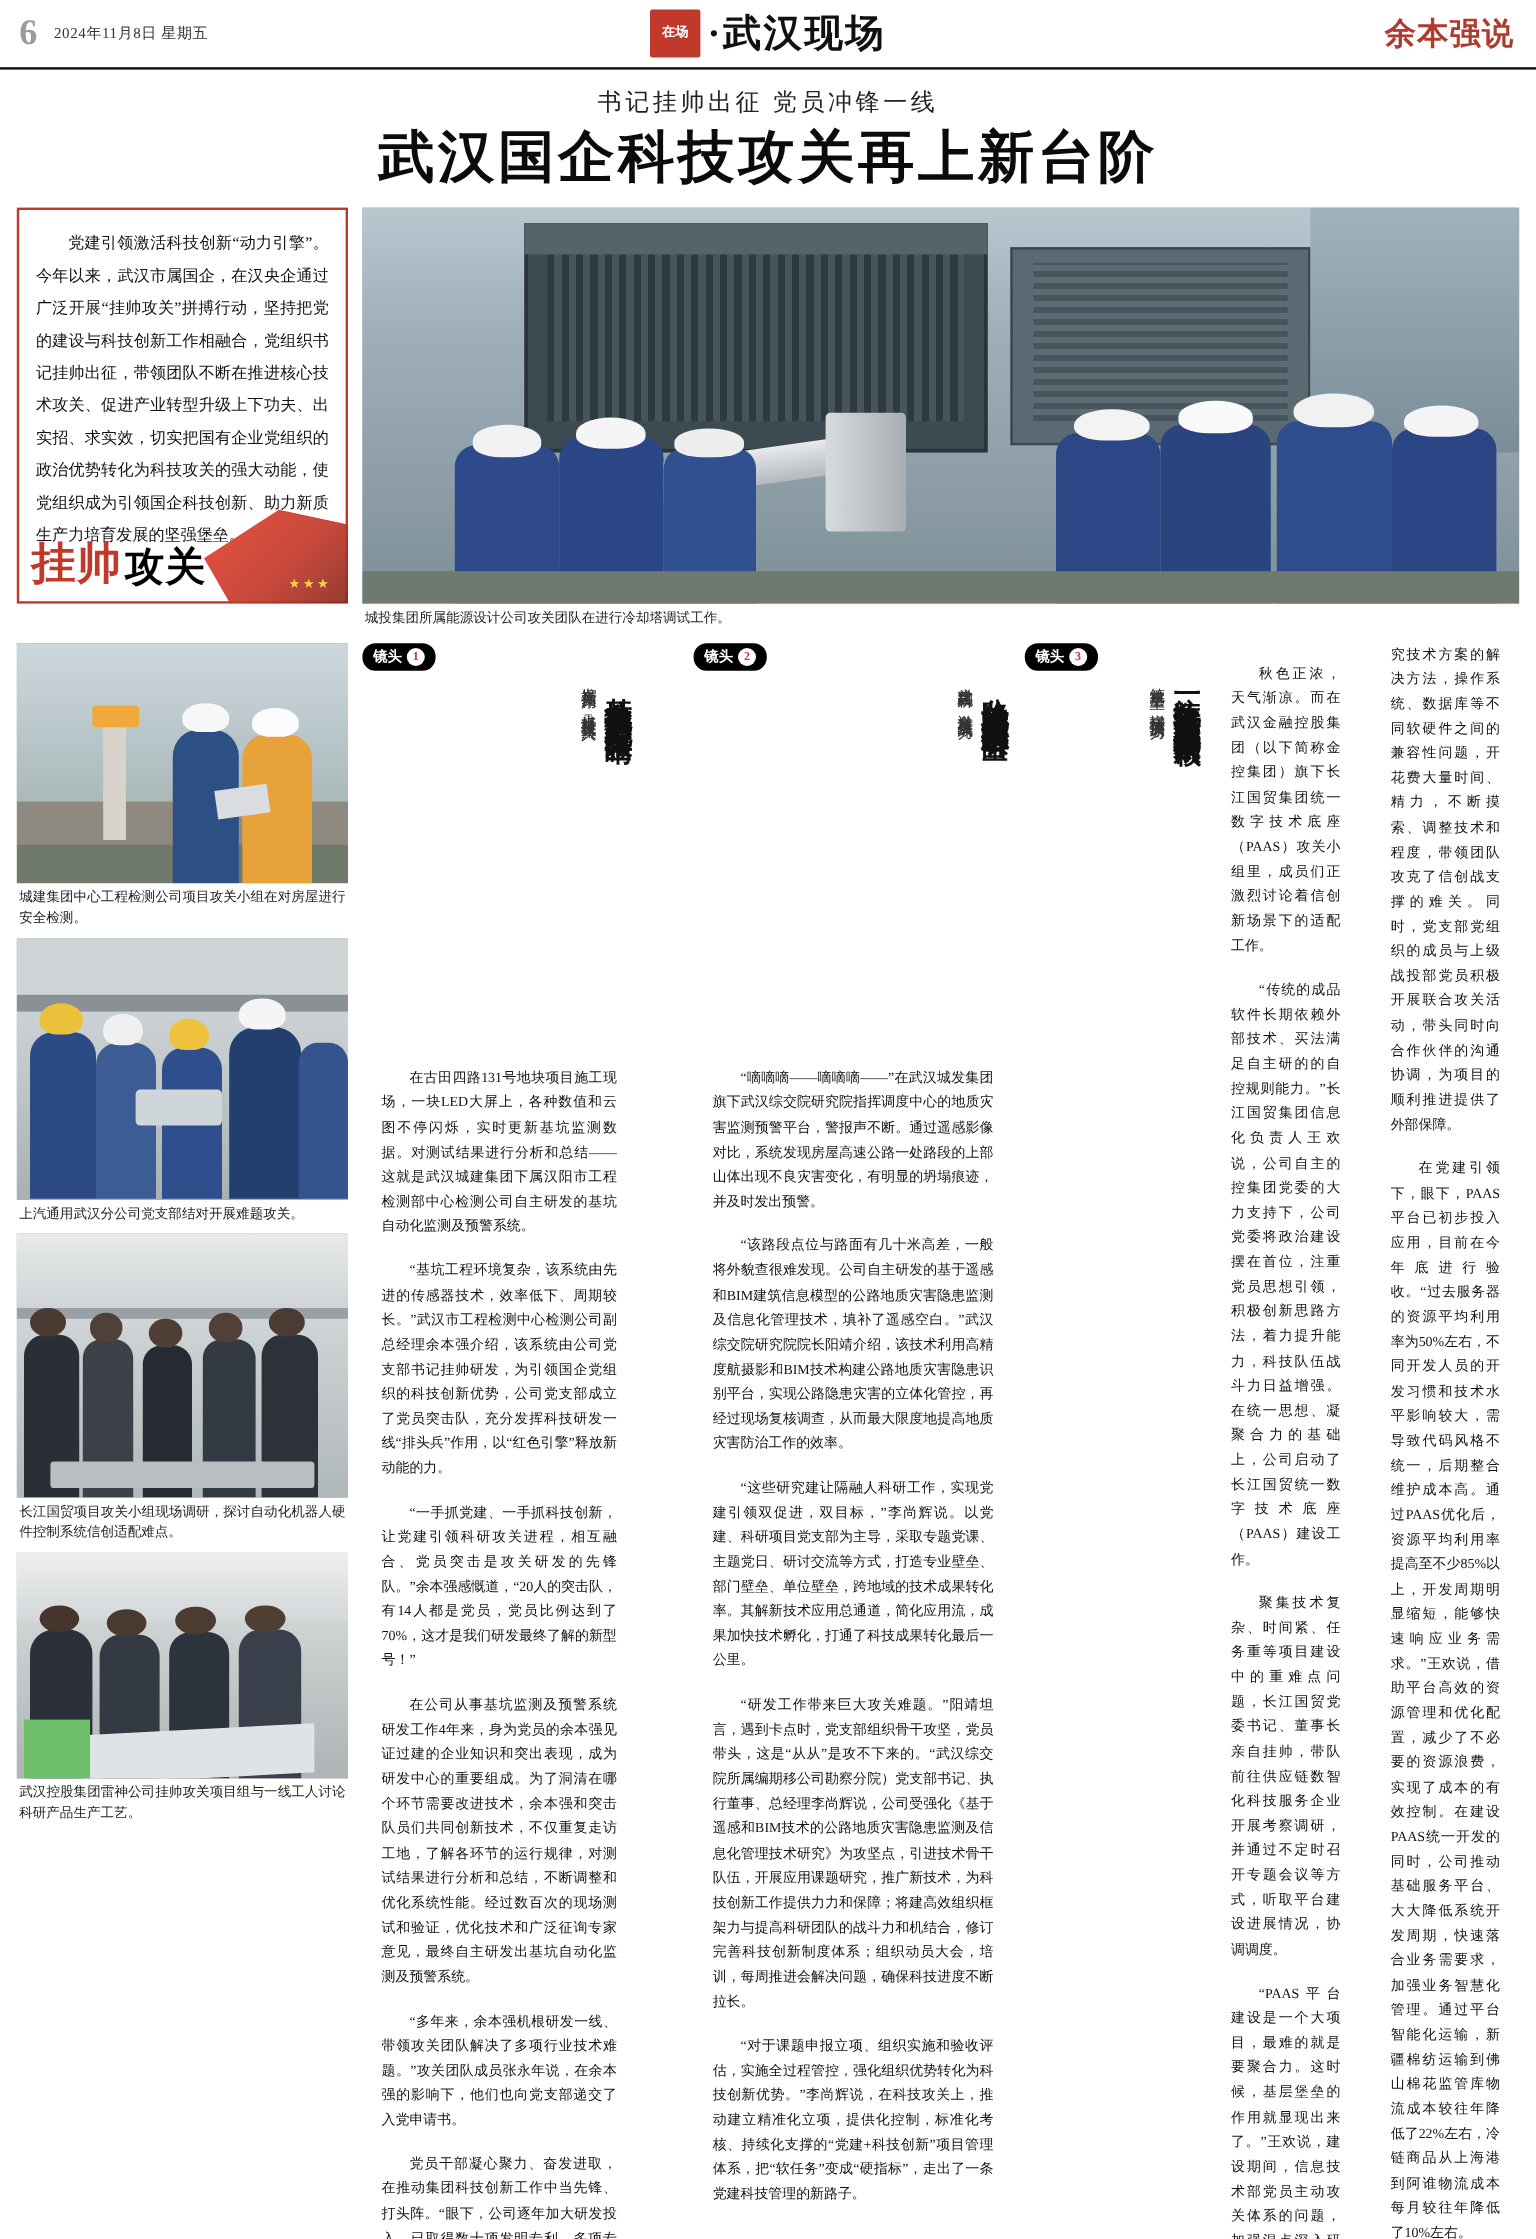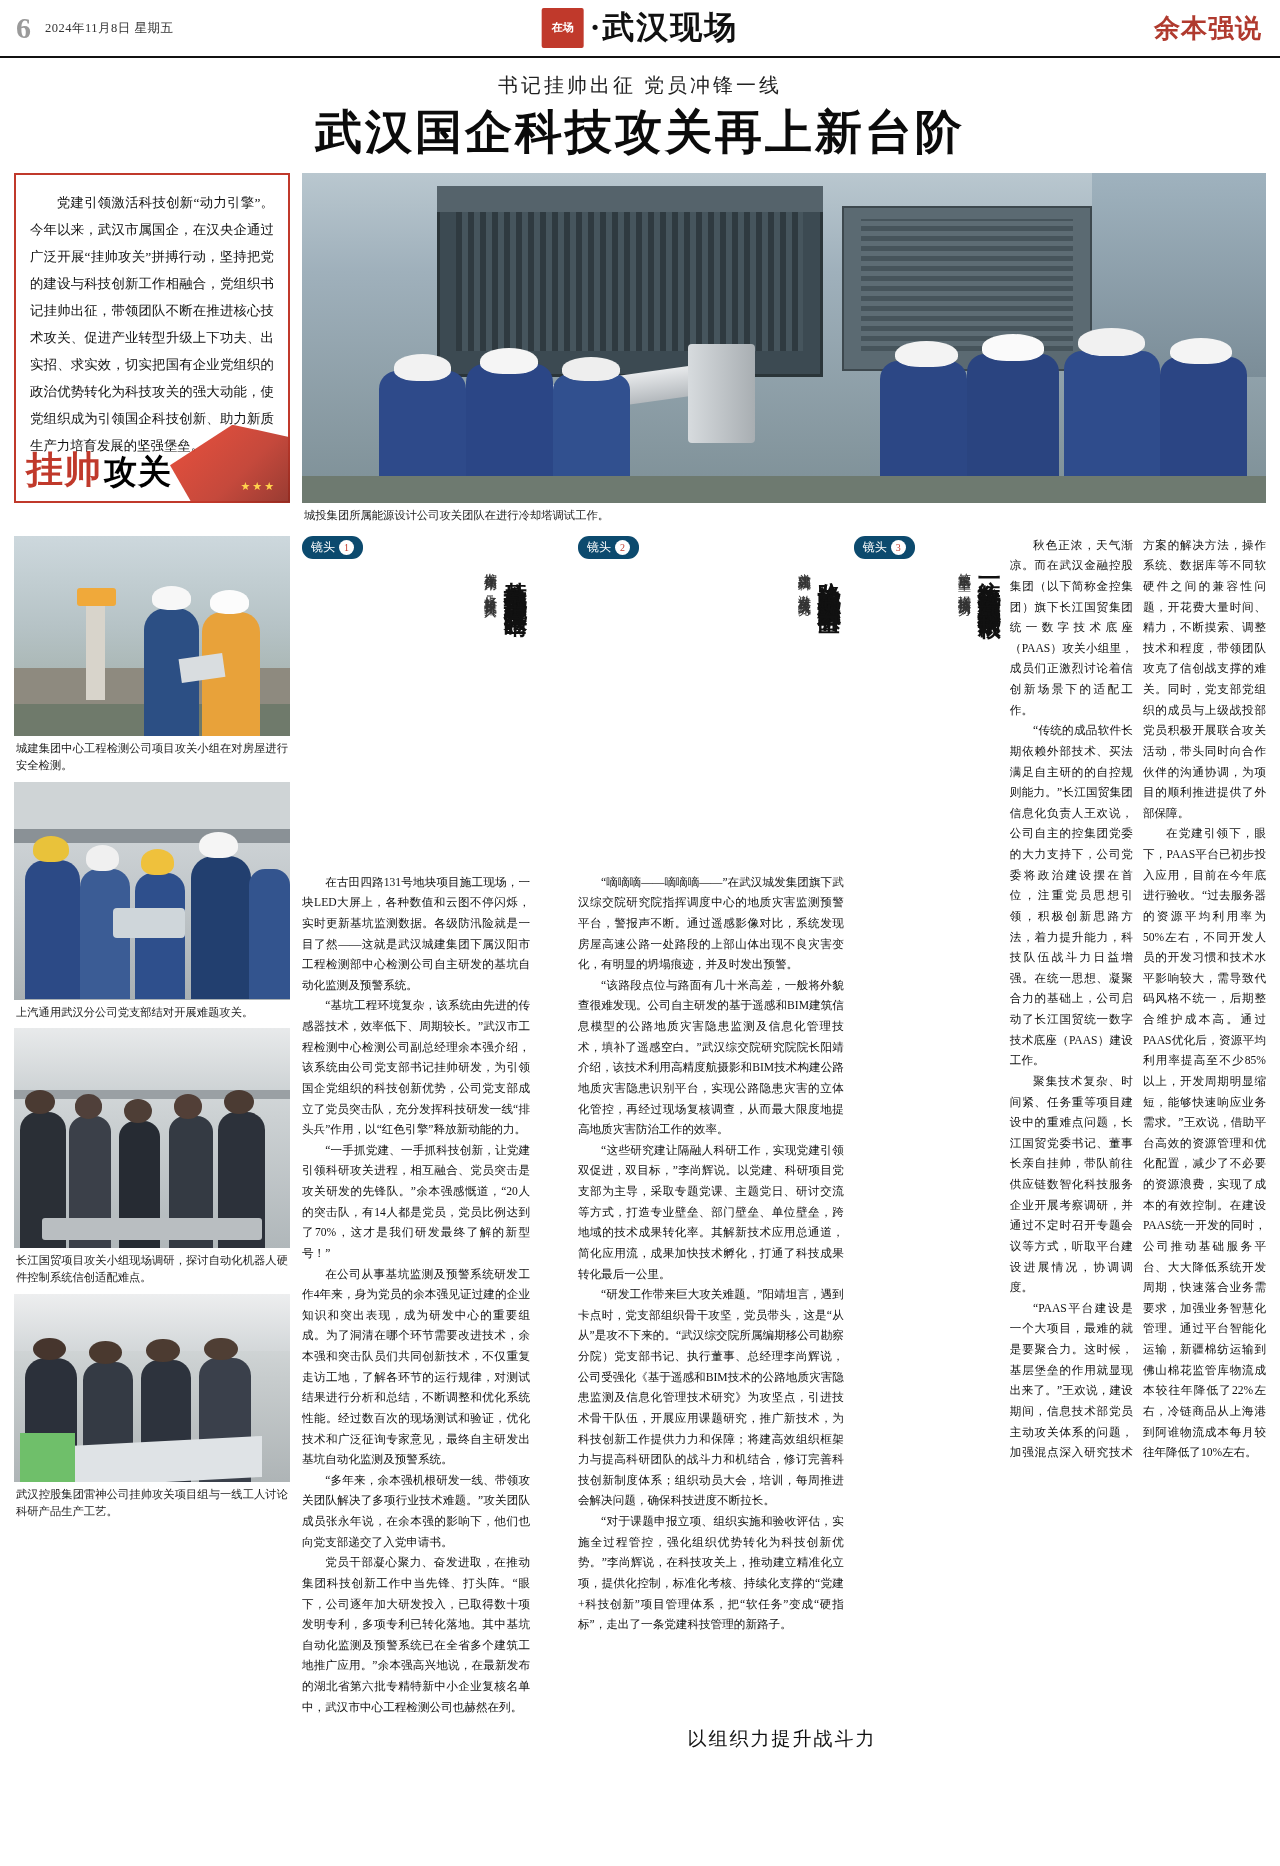--- a/index.html
+++ b/index.html
@@ -198,10 +198,10 @@
     display: inline-flex;
     align-items: center;
     gap: 4px;
-    background: #0c4a6e;
+    background: #000000;
     color: #fff;
     font-size: 12px;
-    font-weight: normal;
+    font-weight: bold;
     padding: 3px 9px;
     border-radius: 11px;
     white-space: nowrap;

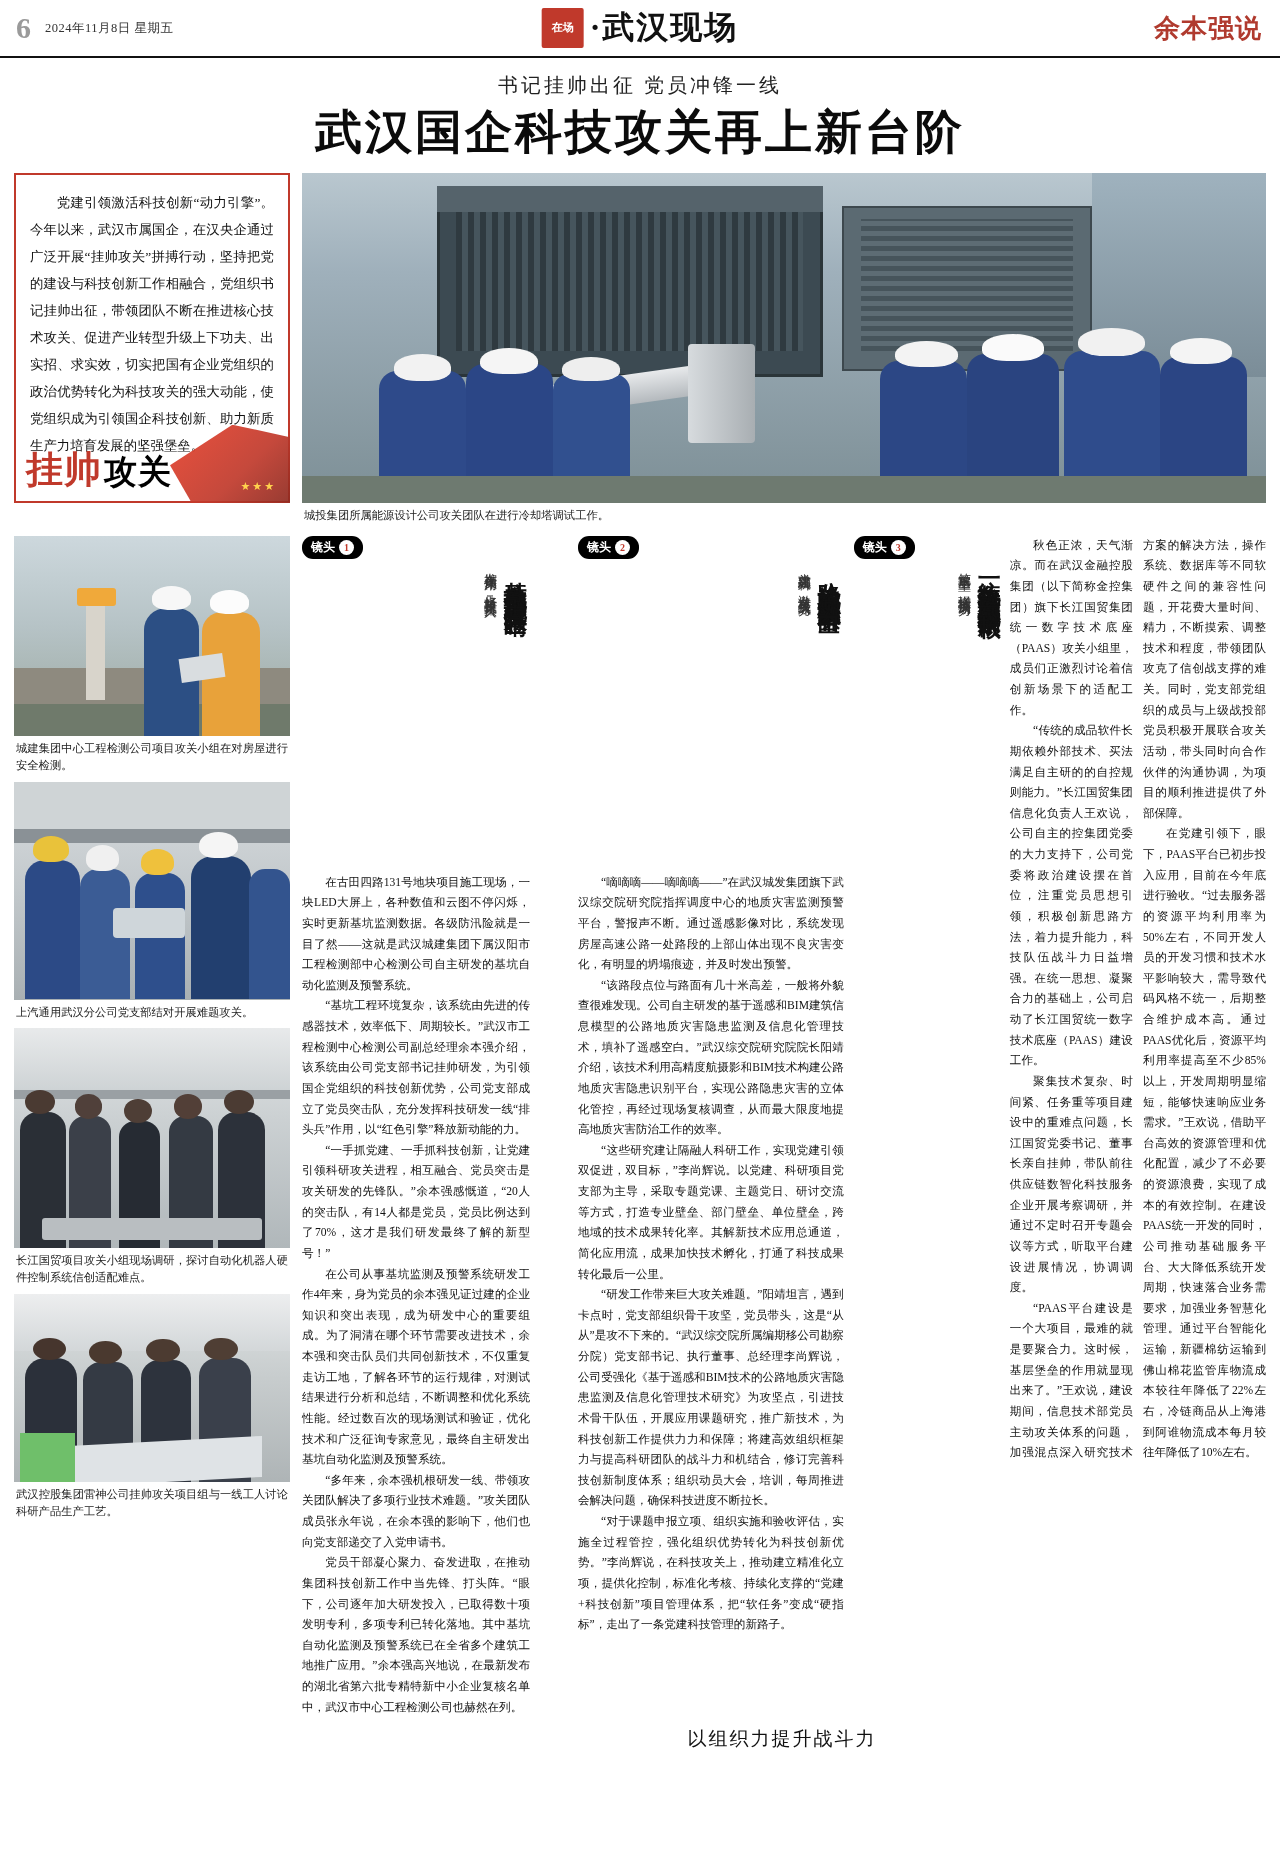--- a/index.html
+++ b/index.html
@@ -241,7 +241,7 @@
     color: #111;
     column-gap: 10px;
   }
-  .body-col p { margin: 0; text-indent: 2em; }
+  .body-col p { margin: 16px; text-indent: 2em; }
 
   
   .feature {

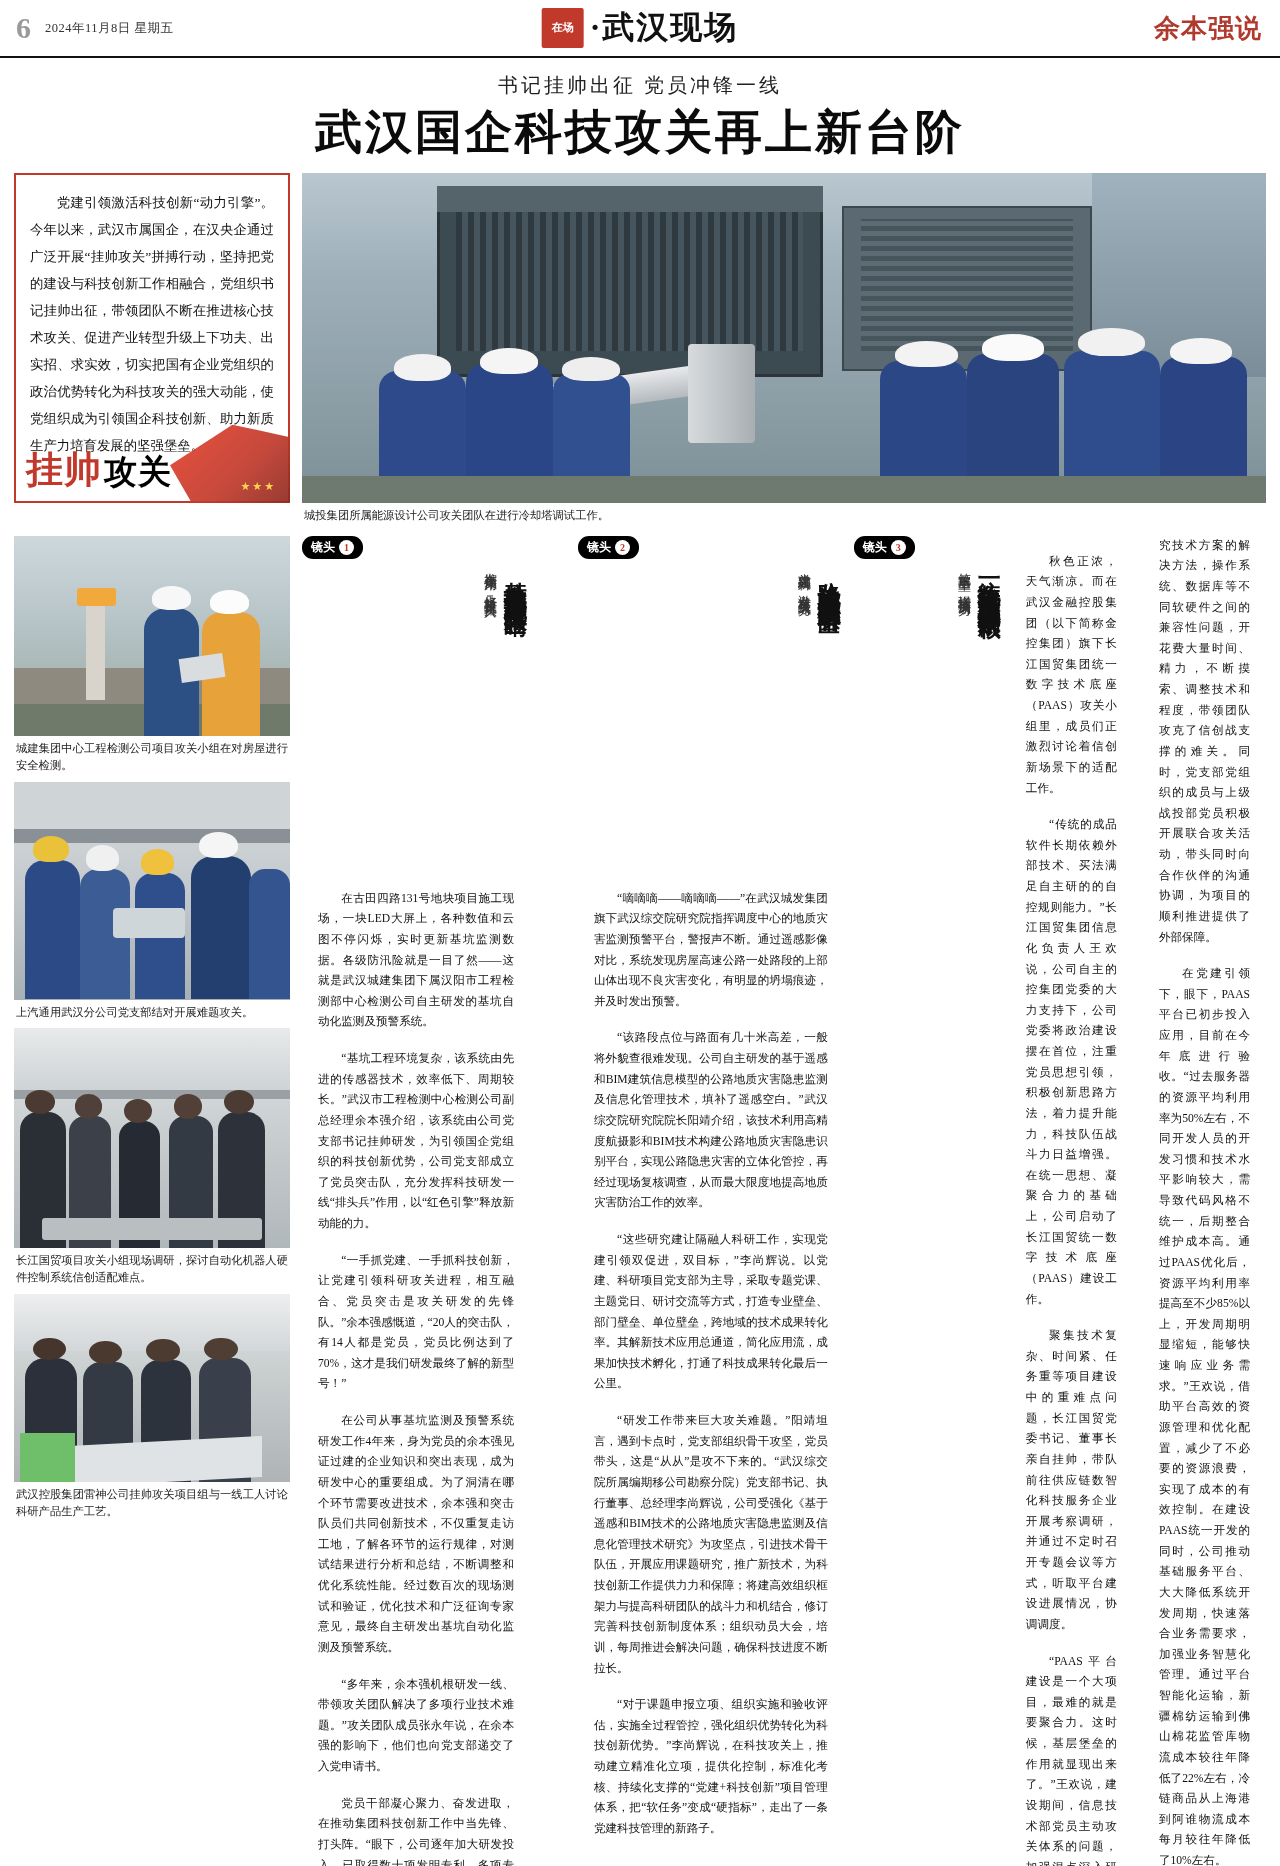--- a/index.html
+++ b/index.html
@@ -407,7 +407,7 @@
           <div class="vert-title">基坑自动化预警给工地安上『火眼金睛』</div>
         </div>
         <div class="body-col" style="margin-top:10px;">
-          <p>在古田四路131号地块项目施工现场，一块LED大屏上，各种数值和云图不停闪烁，实时更新基坑监测数据。各级防汛险就是一目了然——这就是武汉城建集团下属汉阳市工程检测部中心检测公司自主研发的基坑自动化监测及预警系统。</p>
+          <p>在古田四路131号地块项目施工现场，一块LED大屏上，各种数值和云图不停闪烁，实时更新基坑监测数据。对测试结果进行分析和总结——这就是武汉城建集团下属汉阳市工程检测部中心检测公司自主研发的基坑自动化监测及预警系统。</p>
           <p>“基坑工程环境复杂，该系统由先进的传感器技术，效率低下、周期较长。”武汉市工程检测中心检测公司副总经理余本强介绍，该系统由公司党支部书记挂帅研发，为引领国企党组织的科技创新优势，公司党支部成立了党员突击队，充分发挥科技研发一线“排头兵”作用，以“红色引擎”释放新动能的力。</p>
           <p>“一手抓党建、一手抓科技创新，让党建引领科研攻关进程，相互融合、党员突击是攻关研发的先锋队。”余本强感慨道，“20人的突击队，有14人都是党员，党员比例达到了70%，这才是我们研发最终了解的新型号！”</p>
           <p>在公司从事基坑监测及预警系统研发工作4年来，身为党员的余本强见证过建的企业知识和突出表现，成为研发中心的重要组成。为了洞清在哪个环节需要改进技术，余本强和突击队员们共同创新技术，不仅重复走访工地，了解各环节的运行规律，对测试结果进行分析和总结，不断调整和优化系统性能。经过数百次的现场测试和验证，优化技术和广泛征询专家意见，最终自主研发出基坑自动化监测及预警系统。</p>

